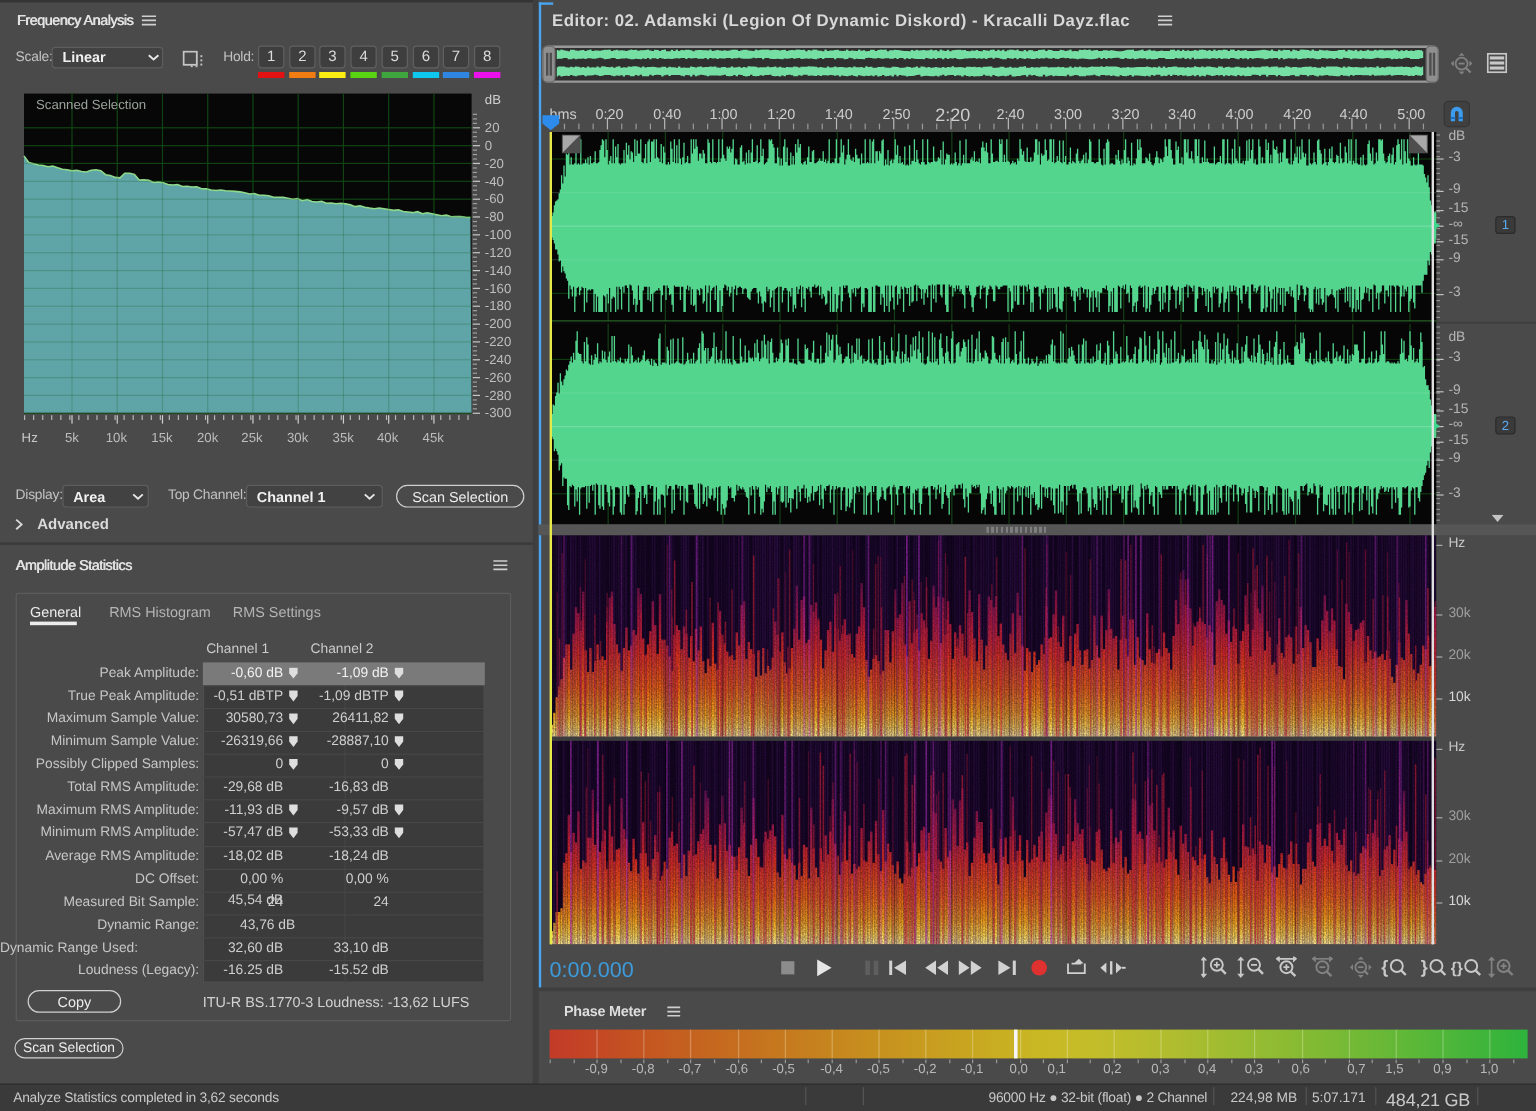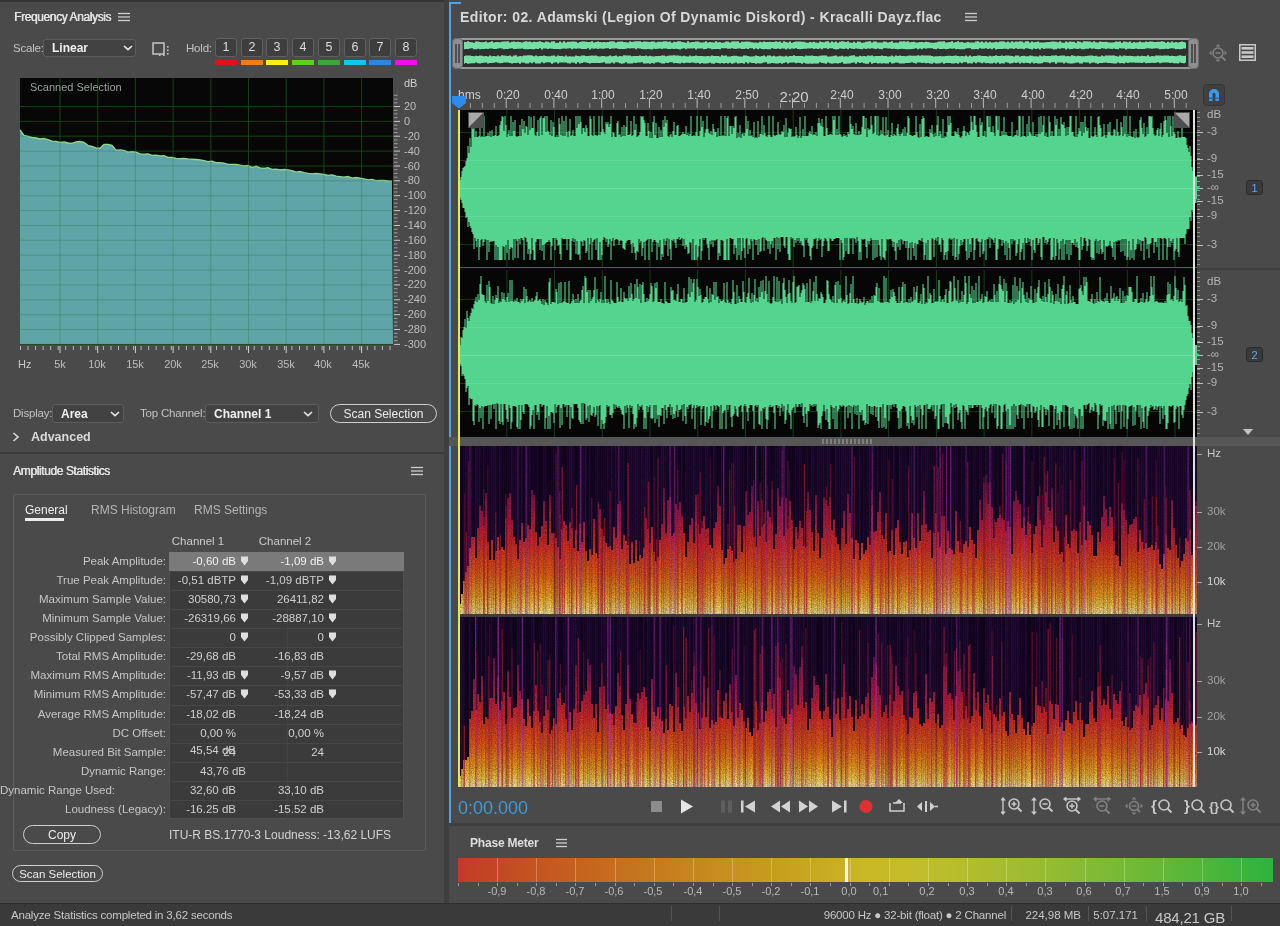--- a/index.html
+++ b/index.html
@@ -2724,7 +2724,7 @@
 <div class="abs" style="left:991px;top:885px;width:30px;text-align:center;font-size:11px;color:#b8b8b8">0,4</div>
 <div class="abs" style="left:1030px;top:885px;width:30px;text-align:center;font-size:11px;color:#b8b8b8">0,3</div>
 <div class="abs" style="left:1069px;top:885px;width:30px;text-align:center;font-size:11px;color:#b8b8b8">0,6</div>
-<div class="abs" style="left:1108px;top:885px;width:30px;text-align:center;font-size:11px;color:#b8b8b8">0,7</div>
+<div class="abs" style="left:1108px;top:885px;width:30px;text-align:right;font-size:11px;color:#b8b8b8">0,7</div>
 <div class="abs" style="left:1147px;top:885px;width:30px;text-align:center;font-size:11px;color:#b8b8b8">1,5</div>
 <div class="abs" style="left:1187px;top:885px;width:30px;text-align:center;font-size:11px;color:#b8b8b8">0,9</div>
 <div class="abs" style="left:1226px;top:885px;width:30px;text-align:center;font-size:11px;color:#b8b8b8">1,0</div>

